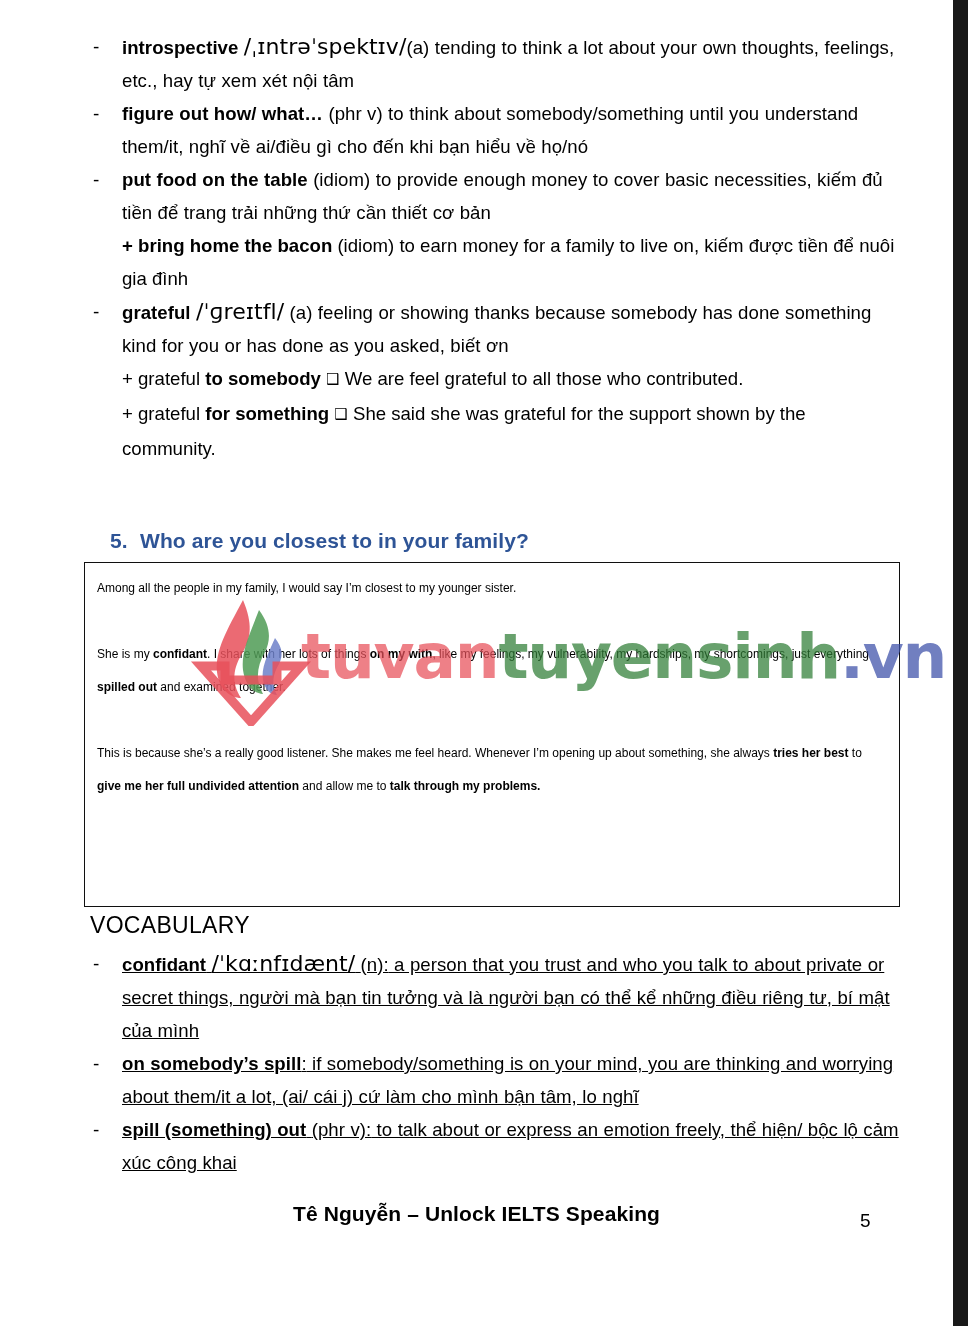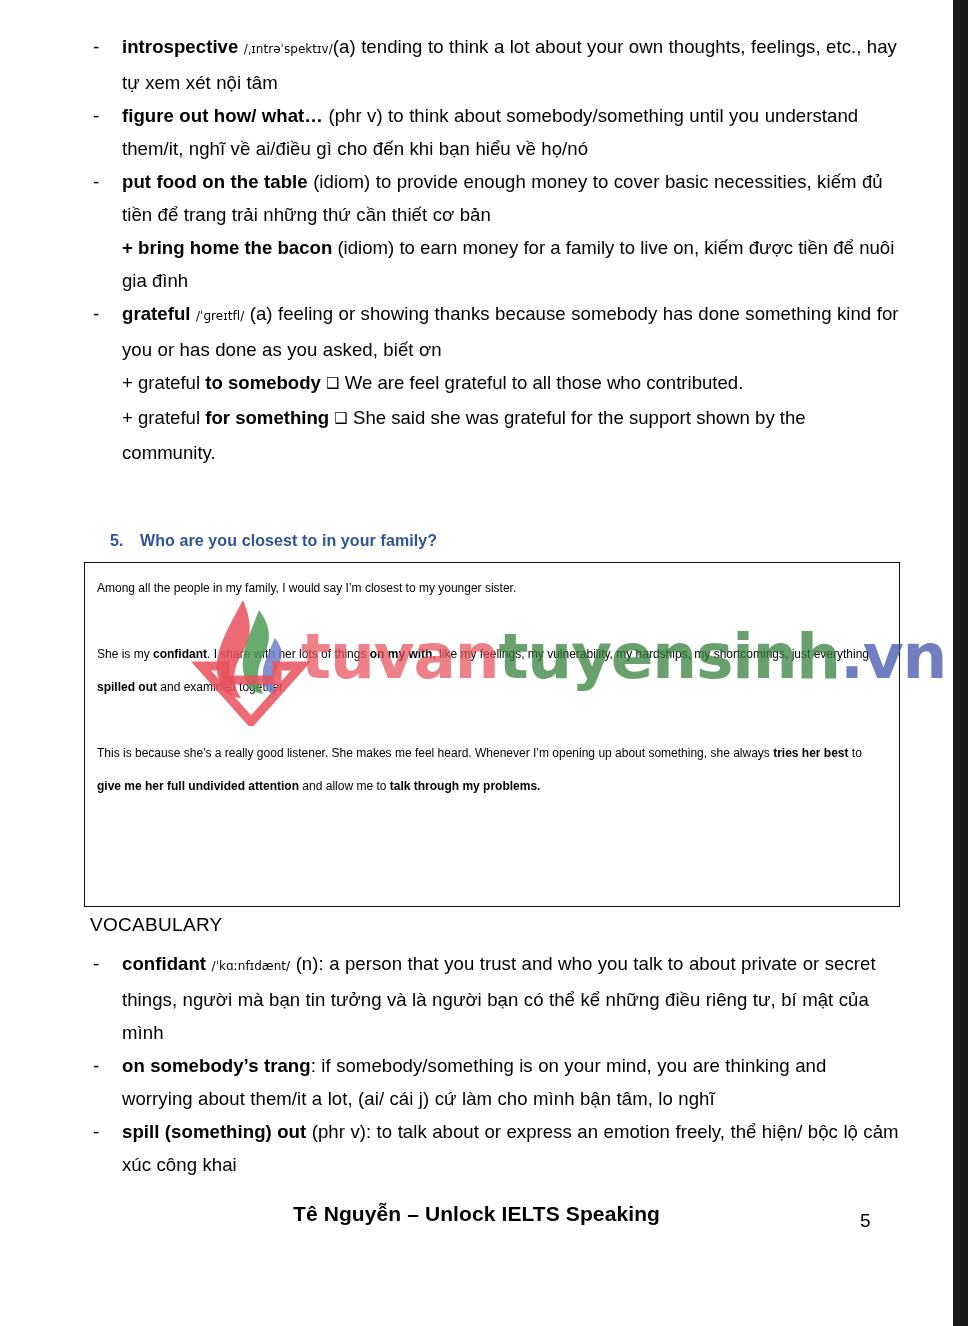--- a/index.html
+++ b/index.html
@@ -72,7 +72,7 @@
   .entry b, .sub b { font-weight: 700; }
   .ipa {
     font-family: "DejaVu Sans", sans-serif;
-    font-size: 12px;
+    font-size: 22px;
   }
   .sub {
     font-size: 18.6px;

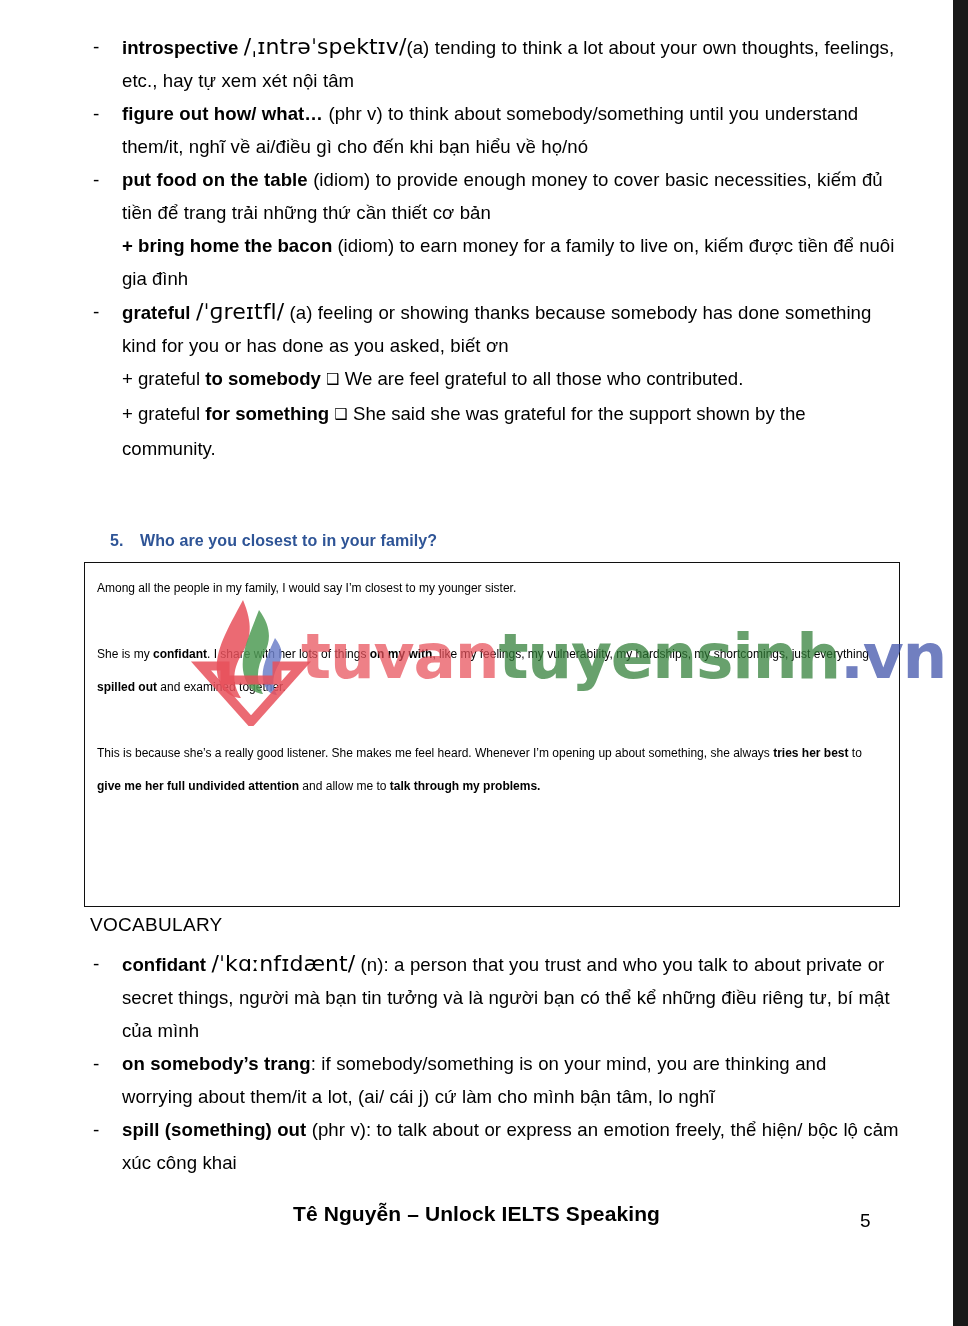--- a/index.html
+++ b/index.html
@@ -93,7 +93,7 @@
     top: 528px;
     color: #2e5496;
     font-weight: 700;
-    font-size: 16px;
+    font-size: 21px;
     line-height: 26px;
     letter-spacing: 0.1px;
   }

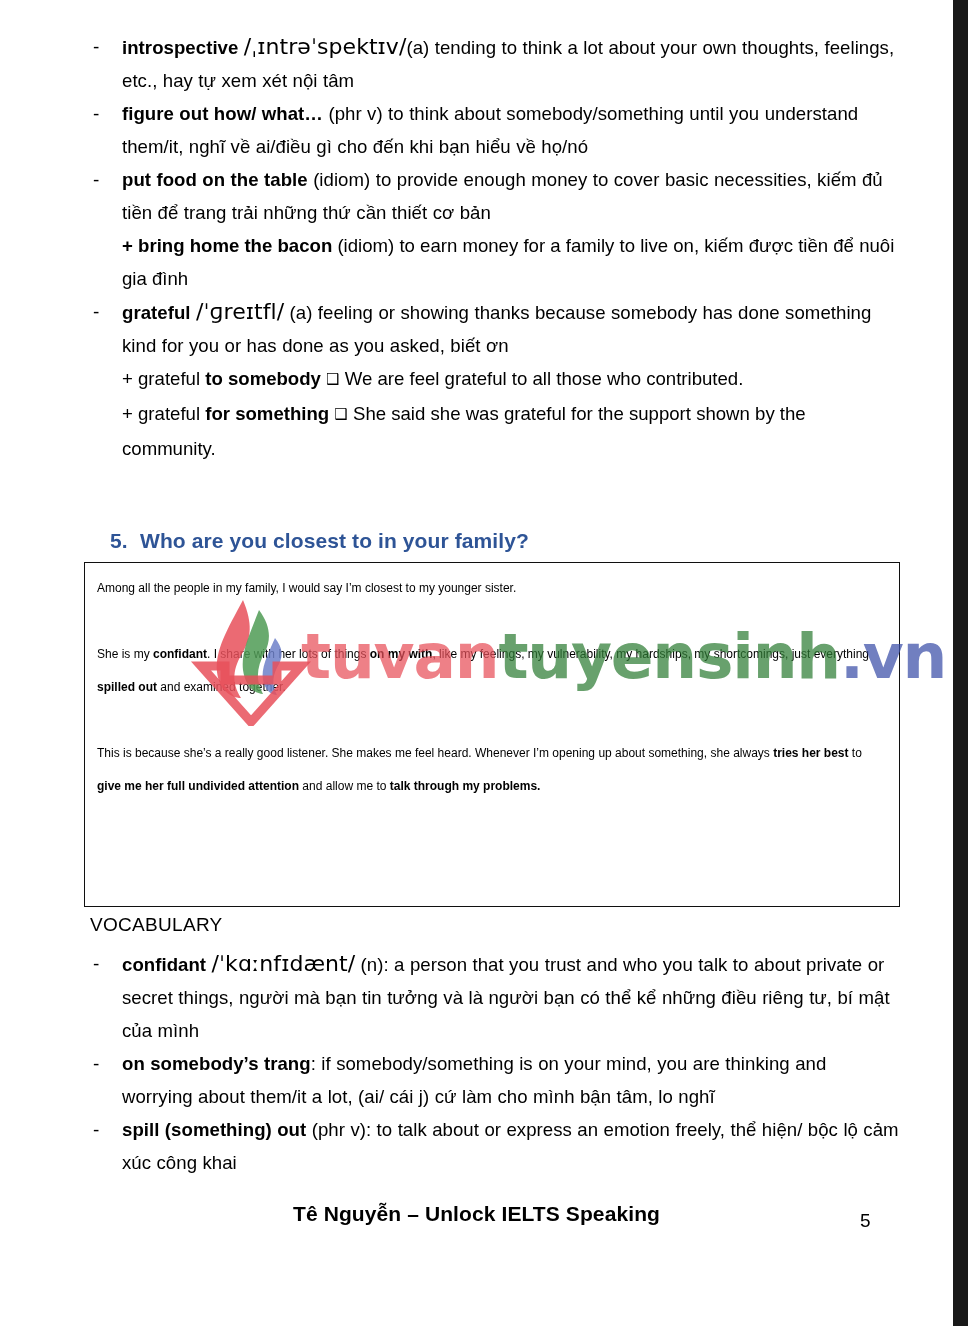--- a/index.html
+++ b/index.html
@@ -157,7 +157,7 @@
     position: absolute;
     left: 90px;
     top: 910px;
-    font-size: 19px;
+    font-size: 23px;
     line-height: 30px;
     letter-spacing: 0.3px;
   }

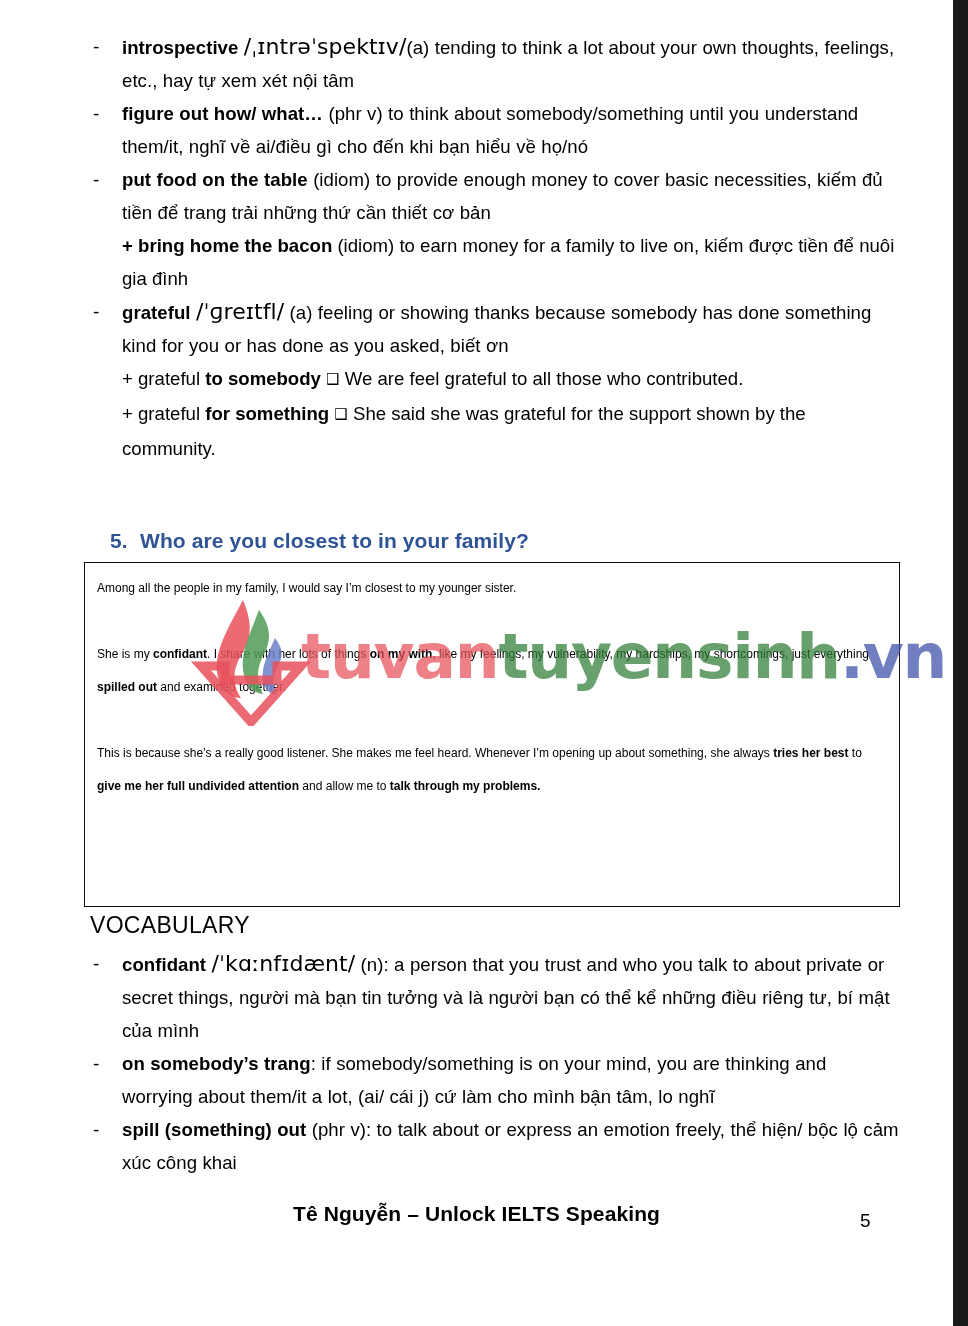--- a/index.html
+++ b/index.html
@@ -166,6 +166,7 @@
     left: 84px;
     top: 947px;
     width: 818px;
+    text-decoration: underline;
   }
 
   

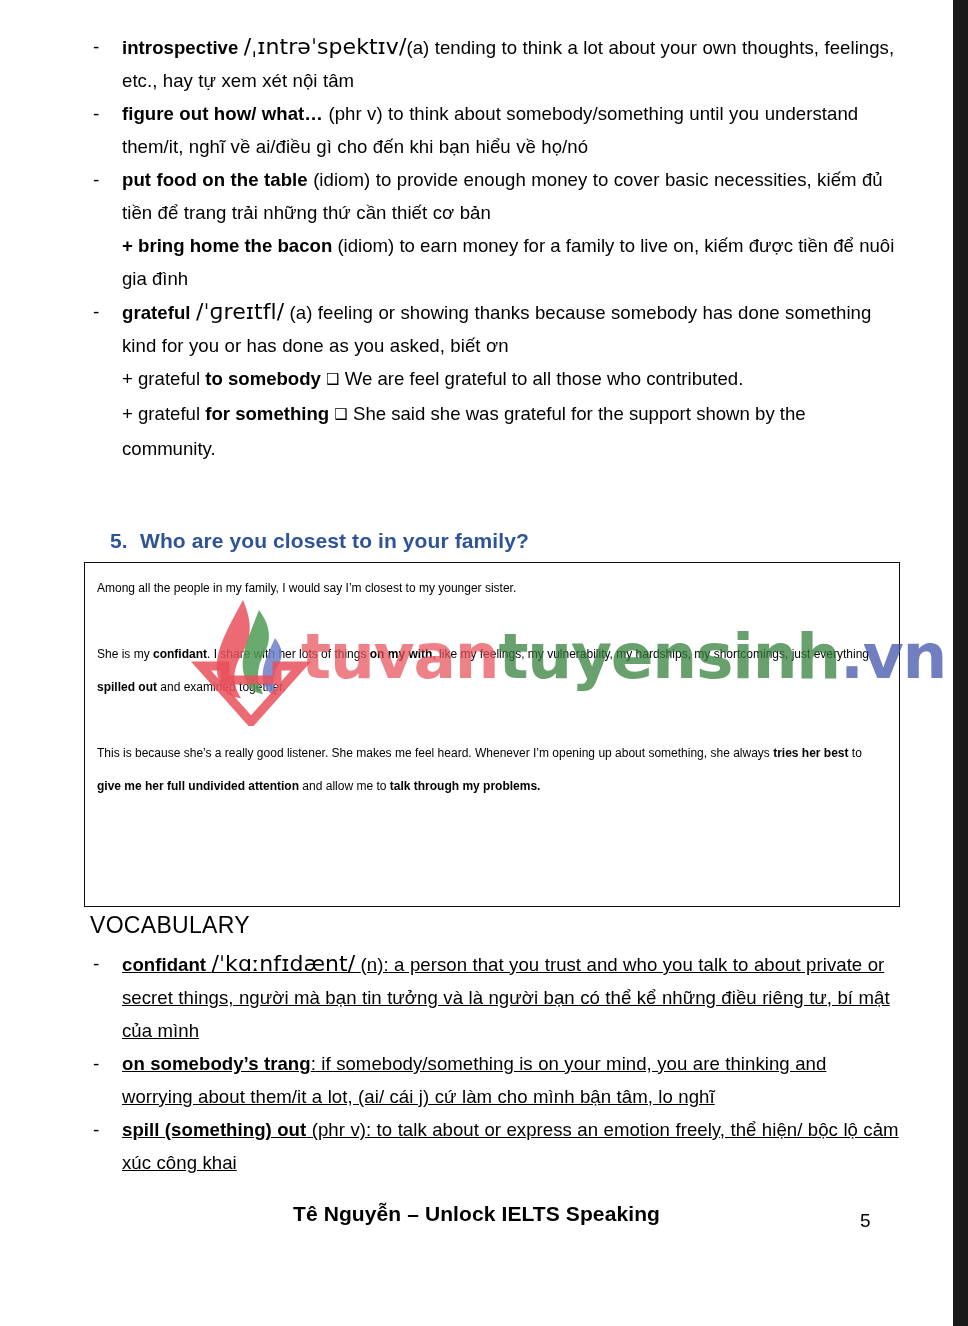--- a/index.html
+++ b/index.html
@@ -284,7 +284,7 @@
 
       <li>
         <div class="entry">
-          <b>on somebody’s trang</b><span>:</span><span> if somebody/something is on your mind, you are thinking and worrying about them/it a lot, (ai/ cái j) cứ làm cho mình bận tâm, lo nghĩ</span>
+          <b>on somebody’s spill</b><span>:</span><span> if somebody/something is on your mind, you are thinking and worrying about them/it a lot, (ai/ cái j) cứ làm cho mình bận tâm, lo nghĩ</span>
         </div>
       </li>
 

